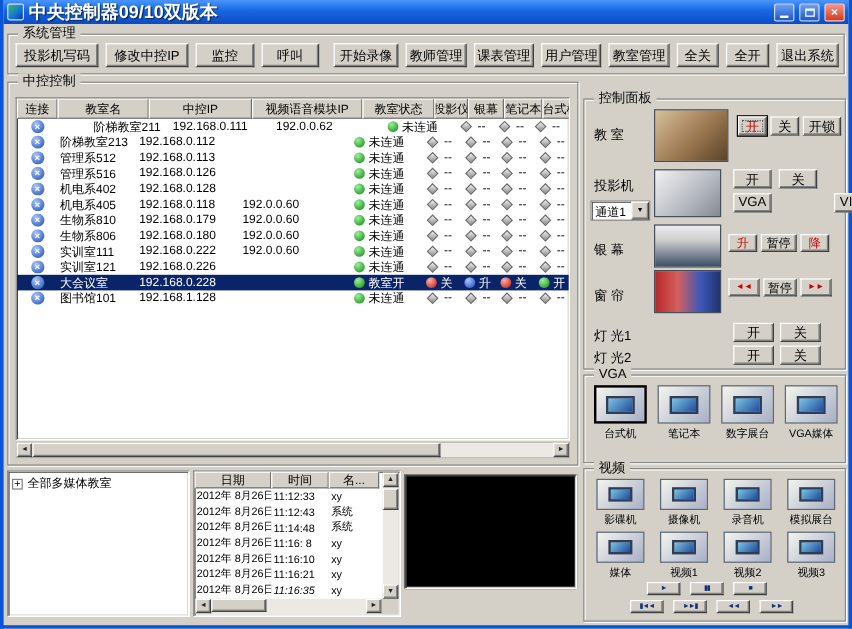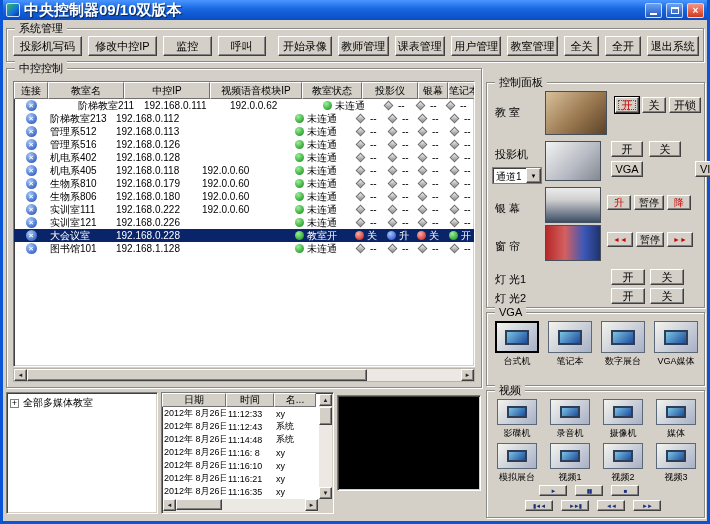--- a/index.html
+++ b/index.html
@@ -174,7 +174,7 @@
           <div class="th" style="width: 86px;">中控IP</div>
           <div class="th" style="width: 92px;">视频语音模块IP</div>
           <div class="th" style="width: 60px;">教室状态</div>
-          <div class="th" style="width: 56px;">投影仪</div>
+          <div class="th" style="width: 28px;">投影仪</div>
           <div class="th" style="width: 30px;">银幕</div>
           <div class="th" style="width: 32px;">笔记本</div>
           <div class="th" style="width: 30px;">台式机</div>

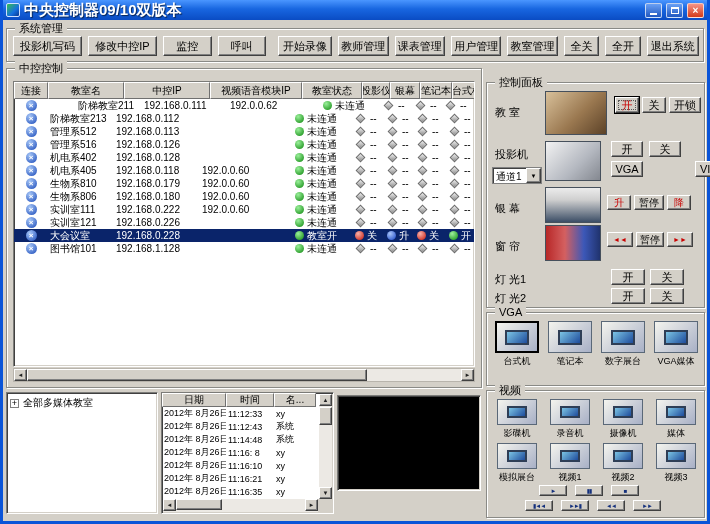--- a/index.html
+++ b/index.html
@@ -494,13 +494,13 @@
           <button class="vthumb">
             <i class="scr sm"></i>
           </button>
+          <div class="dlabel">摄像机</div>
+        </div>
+        <div class="vcell">
+          <button class="vthumb">
+            <i class="scr sm"></i>
+          </button>
           <div class="dlabel">录音机</div>
-        </div>
-        <div class="vcell">
-          <button class="vthumb">
-            <i class="scr sm"></i>
-          </button>
-          <div class="dlabel">摄像机</div>
         </div>
         <div class="vcell">
           <button class="vthumb">

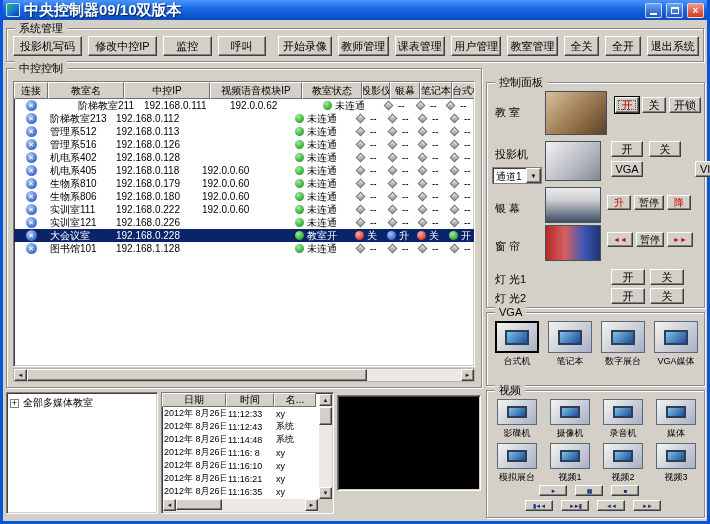--- a/index.html
+++ b/index.html
@@ -506,13 +506,13 @@
           <button class="vthumb">
             <i class="scr sm"></i>
           </button>
+          <div class="dlabel">模拟展台</div>
+        </div>
+        <div class="vcell">
+          <button class="vthumb">
+            <i class="scr sm"></i>
+          </button>
           <div class="dlabel">媒体</div>
-        </div>
-        <div class="vcell">
-          <button class="vthumb">
-            <i class="scr sm"></i>
-          </button>
-          <div class="dlabel">模拟展台</div>
         </div>
         <div class="vcell">
           <button class="vthumb">

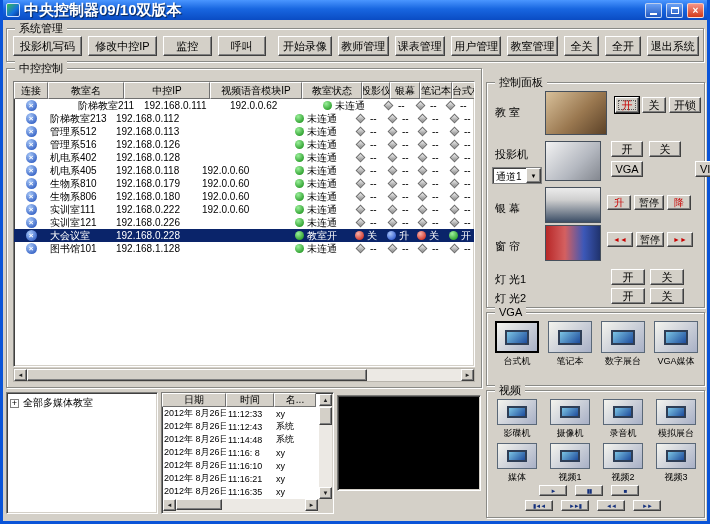--- a/index.html
+++ b/index.html
@@ -391,7 +391,7 @@
         </div>
         <div class="lrow">
           <span class="lc" style="width: 64px;">2012年 8月26日</span>
-          <span class="lc" style="width: 48px;">11:16:35</span>
+          <span class="lc" style="width: 48px; font-style: italic;">11:16:35</span>
           <span class="lc" style="width: 42px;">xy</span>
         </div>
       </div>

